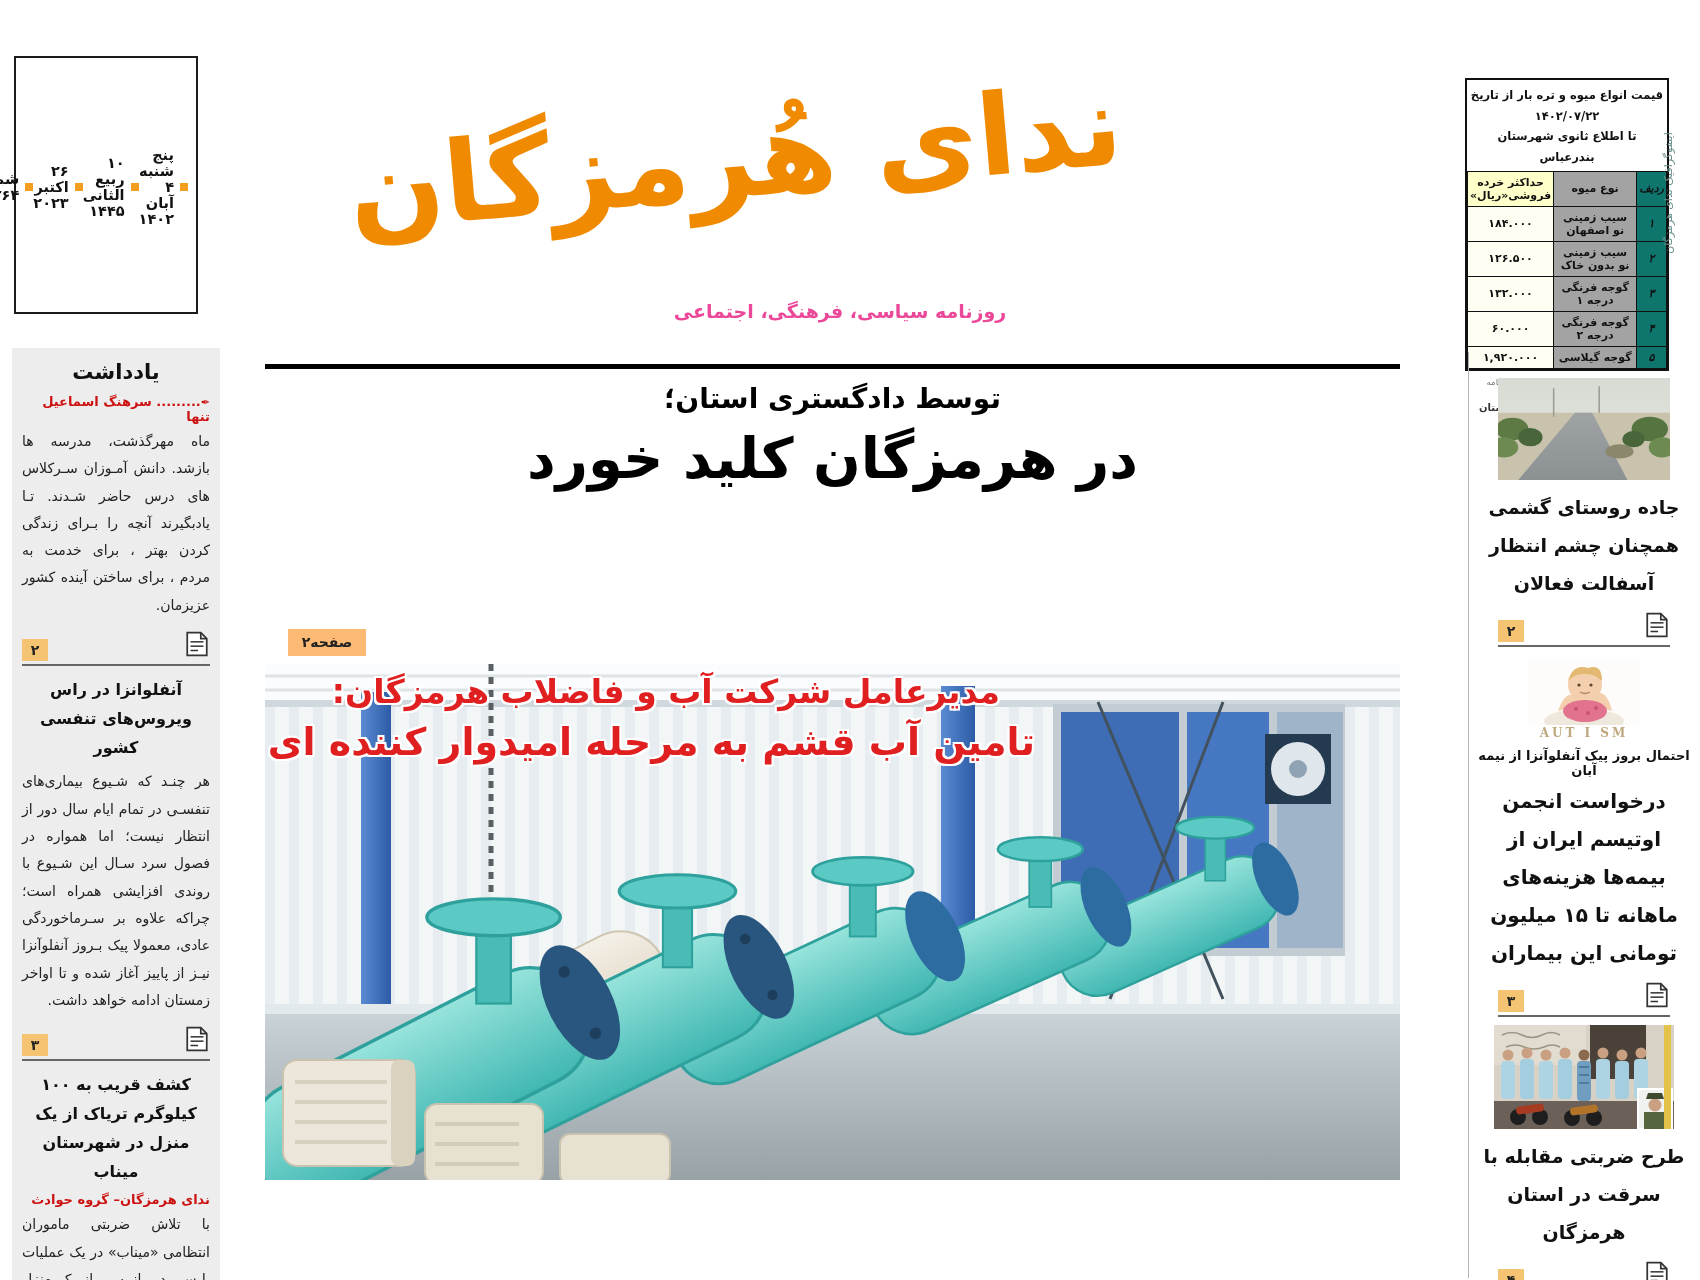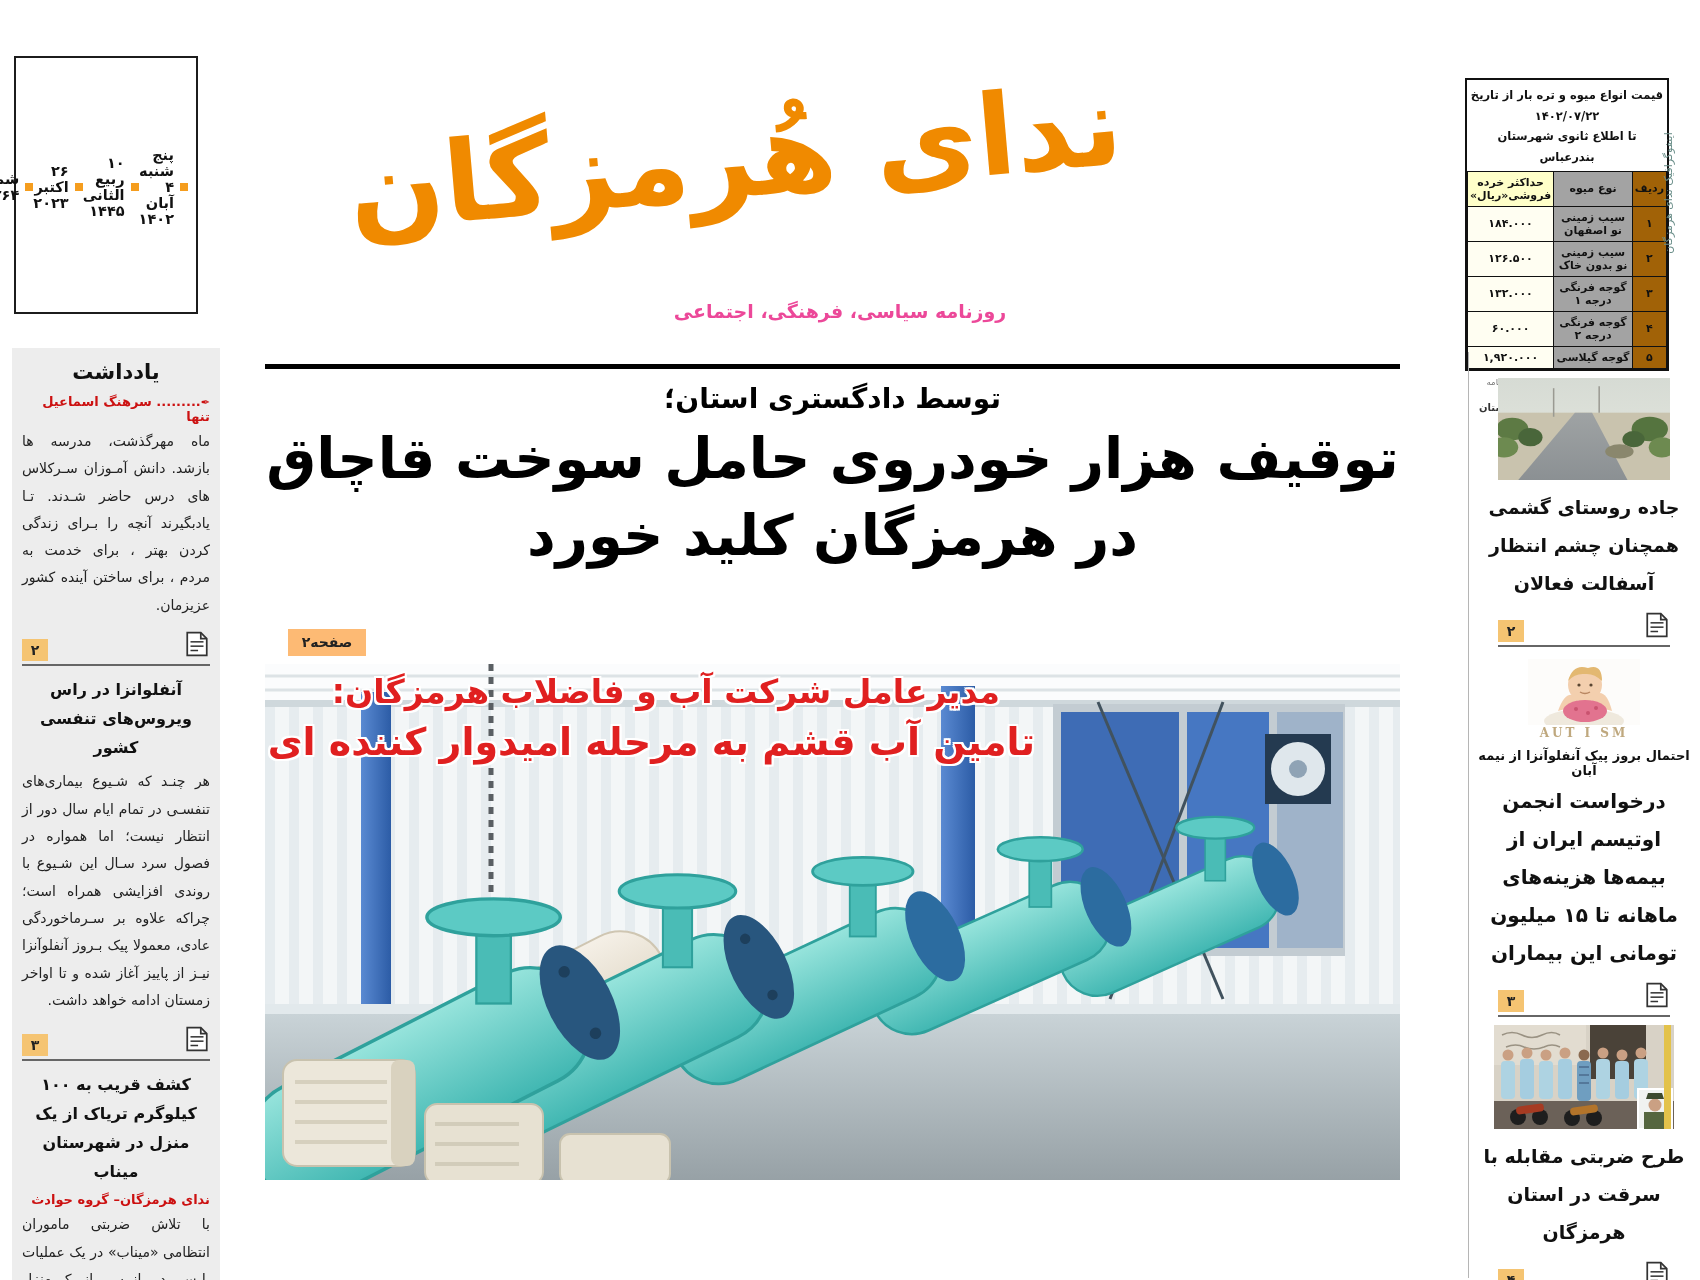--- a/index.html
+++ b/index.html
@@ -27,7 +27,7 @@
   .price-title { font-size:11.5px; font-weight:bold; text-align:center; line-height:1.8; padding:5px 3px 3px; color:#111; }
   table.price { width:100%; border-collapse:collapse; }
   table.price td, table.price th { border:1.5px solid #111; font-size:11px; font-weight:bold; text-align:center; padding:4px 2px; color:#111; }
-  th.h-radif, td.c-radif { width:30px; background:#a16207; }
+  th.h-radif, td.c-radif { width:30px; background:#0f766e;font-style:italic; }
   th.h-name,  td.c-name  { width:92px; background:#a3a3a3; font-size:10.5px; }
   th.h-price { background:#ffffc9; font-size:10px; }
   td.c-price { background:#fffef2; font-size:12px; }

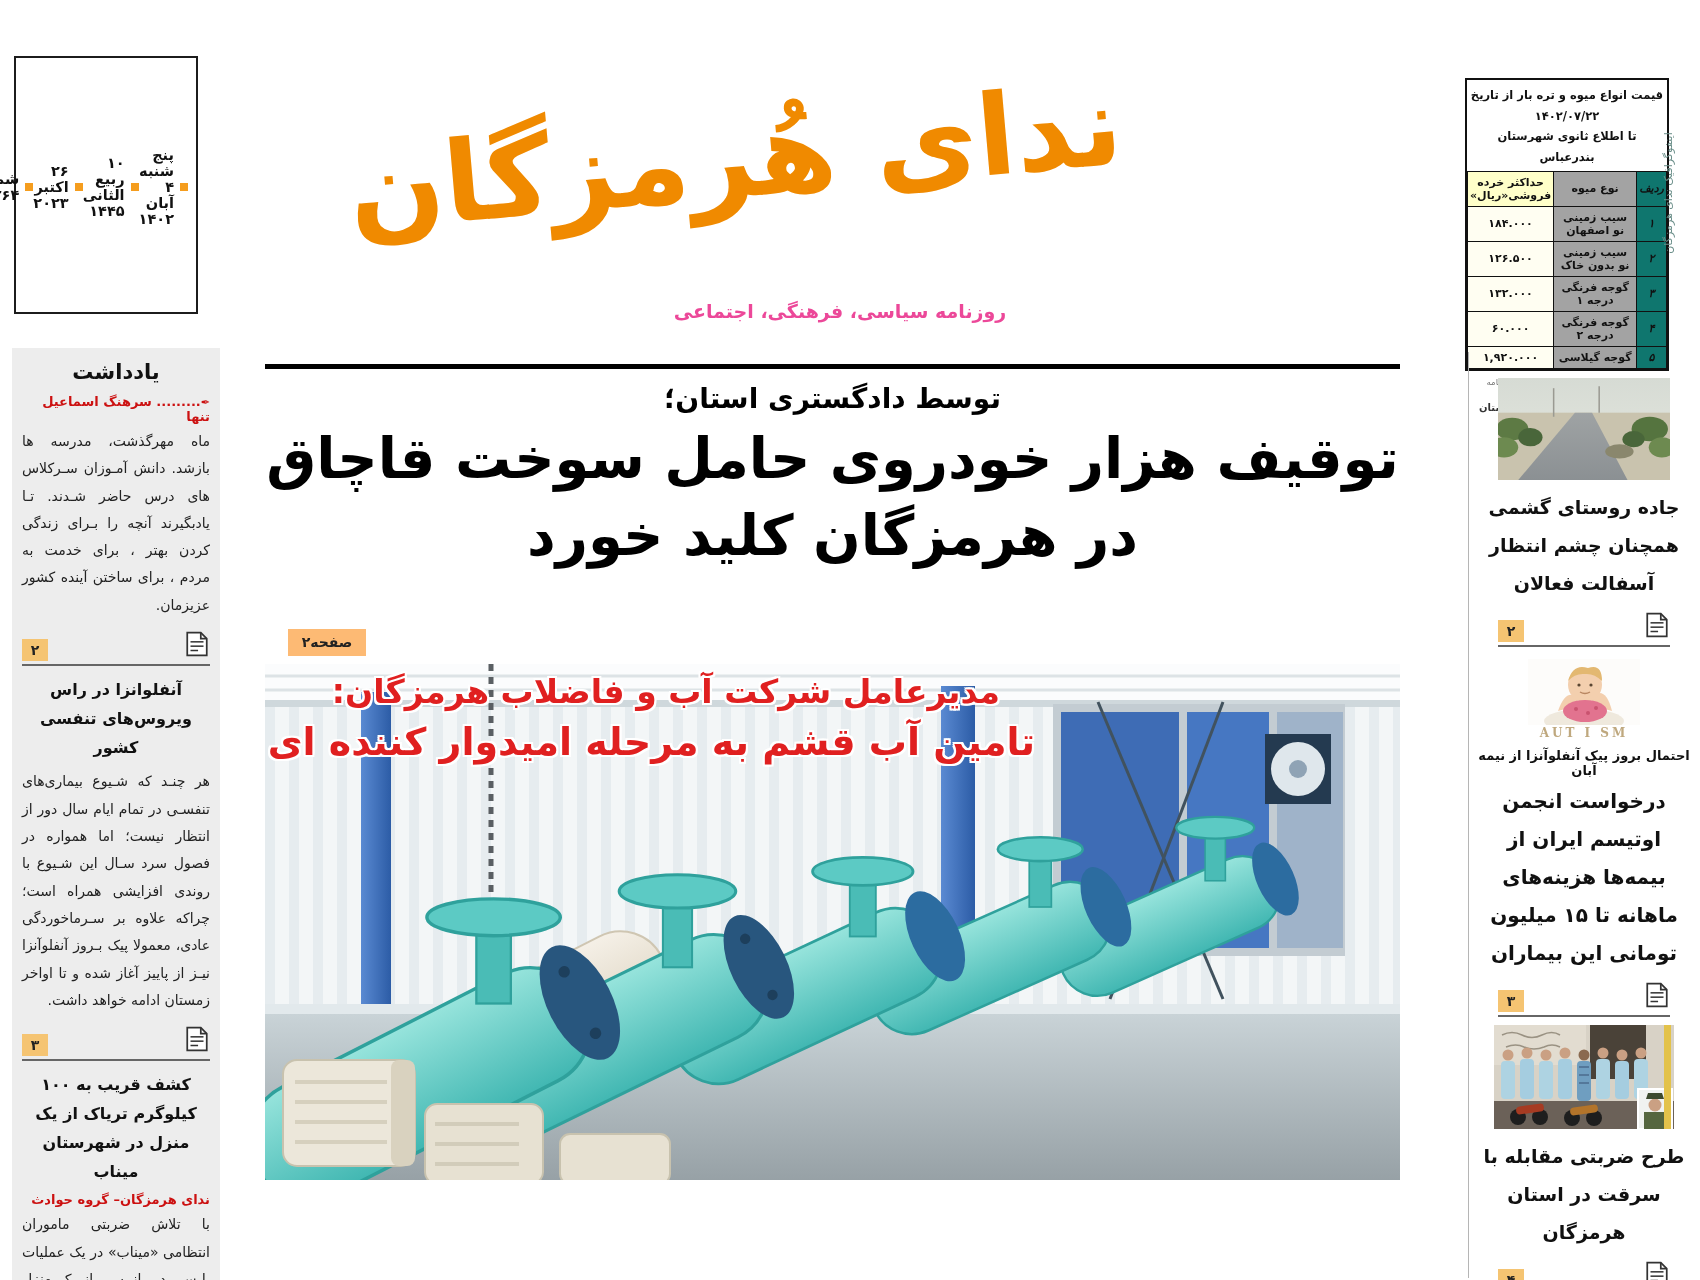--- a/index.html
+++ b/index.html
@@ -169,7 +169,6 @@
   <div class="rule-double"></div>
   <div class="lead-kicker">توسط دادگستری استان؛</div>
   <div class="lead-headline">
-    <div>توقیف هزار خودروی حامل سوخت قاچاق</div>
     <div>در هرمزگان کلید خورد</div>
   </div>
   <div class="page-tag">صفحه۲</div>

